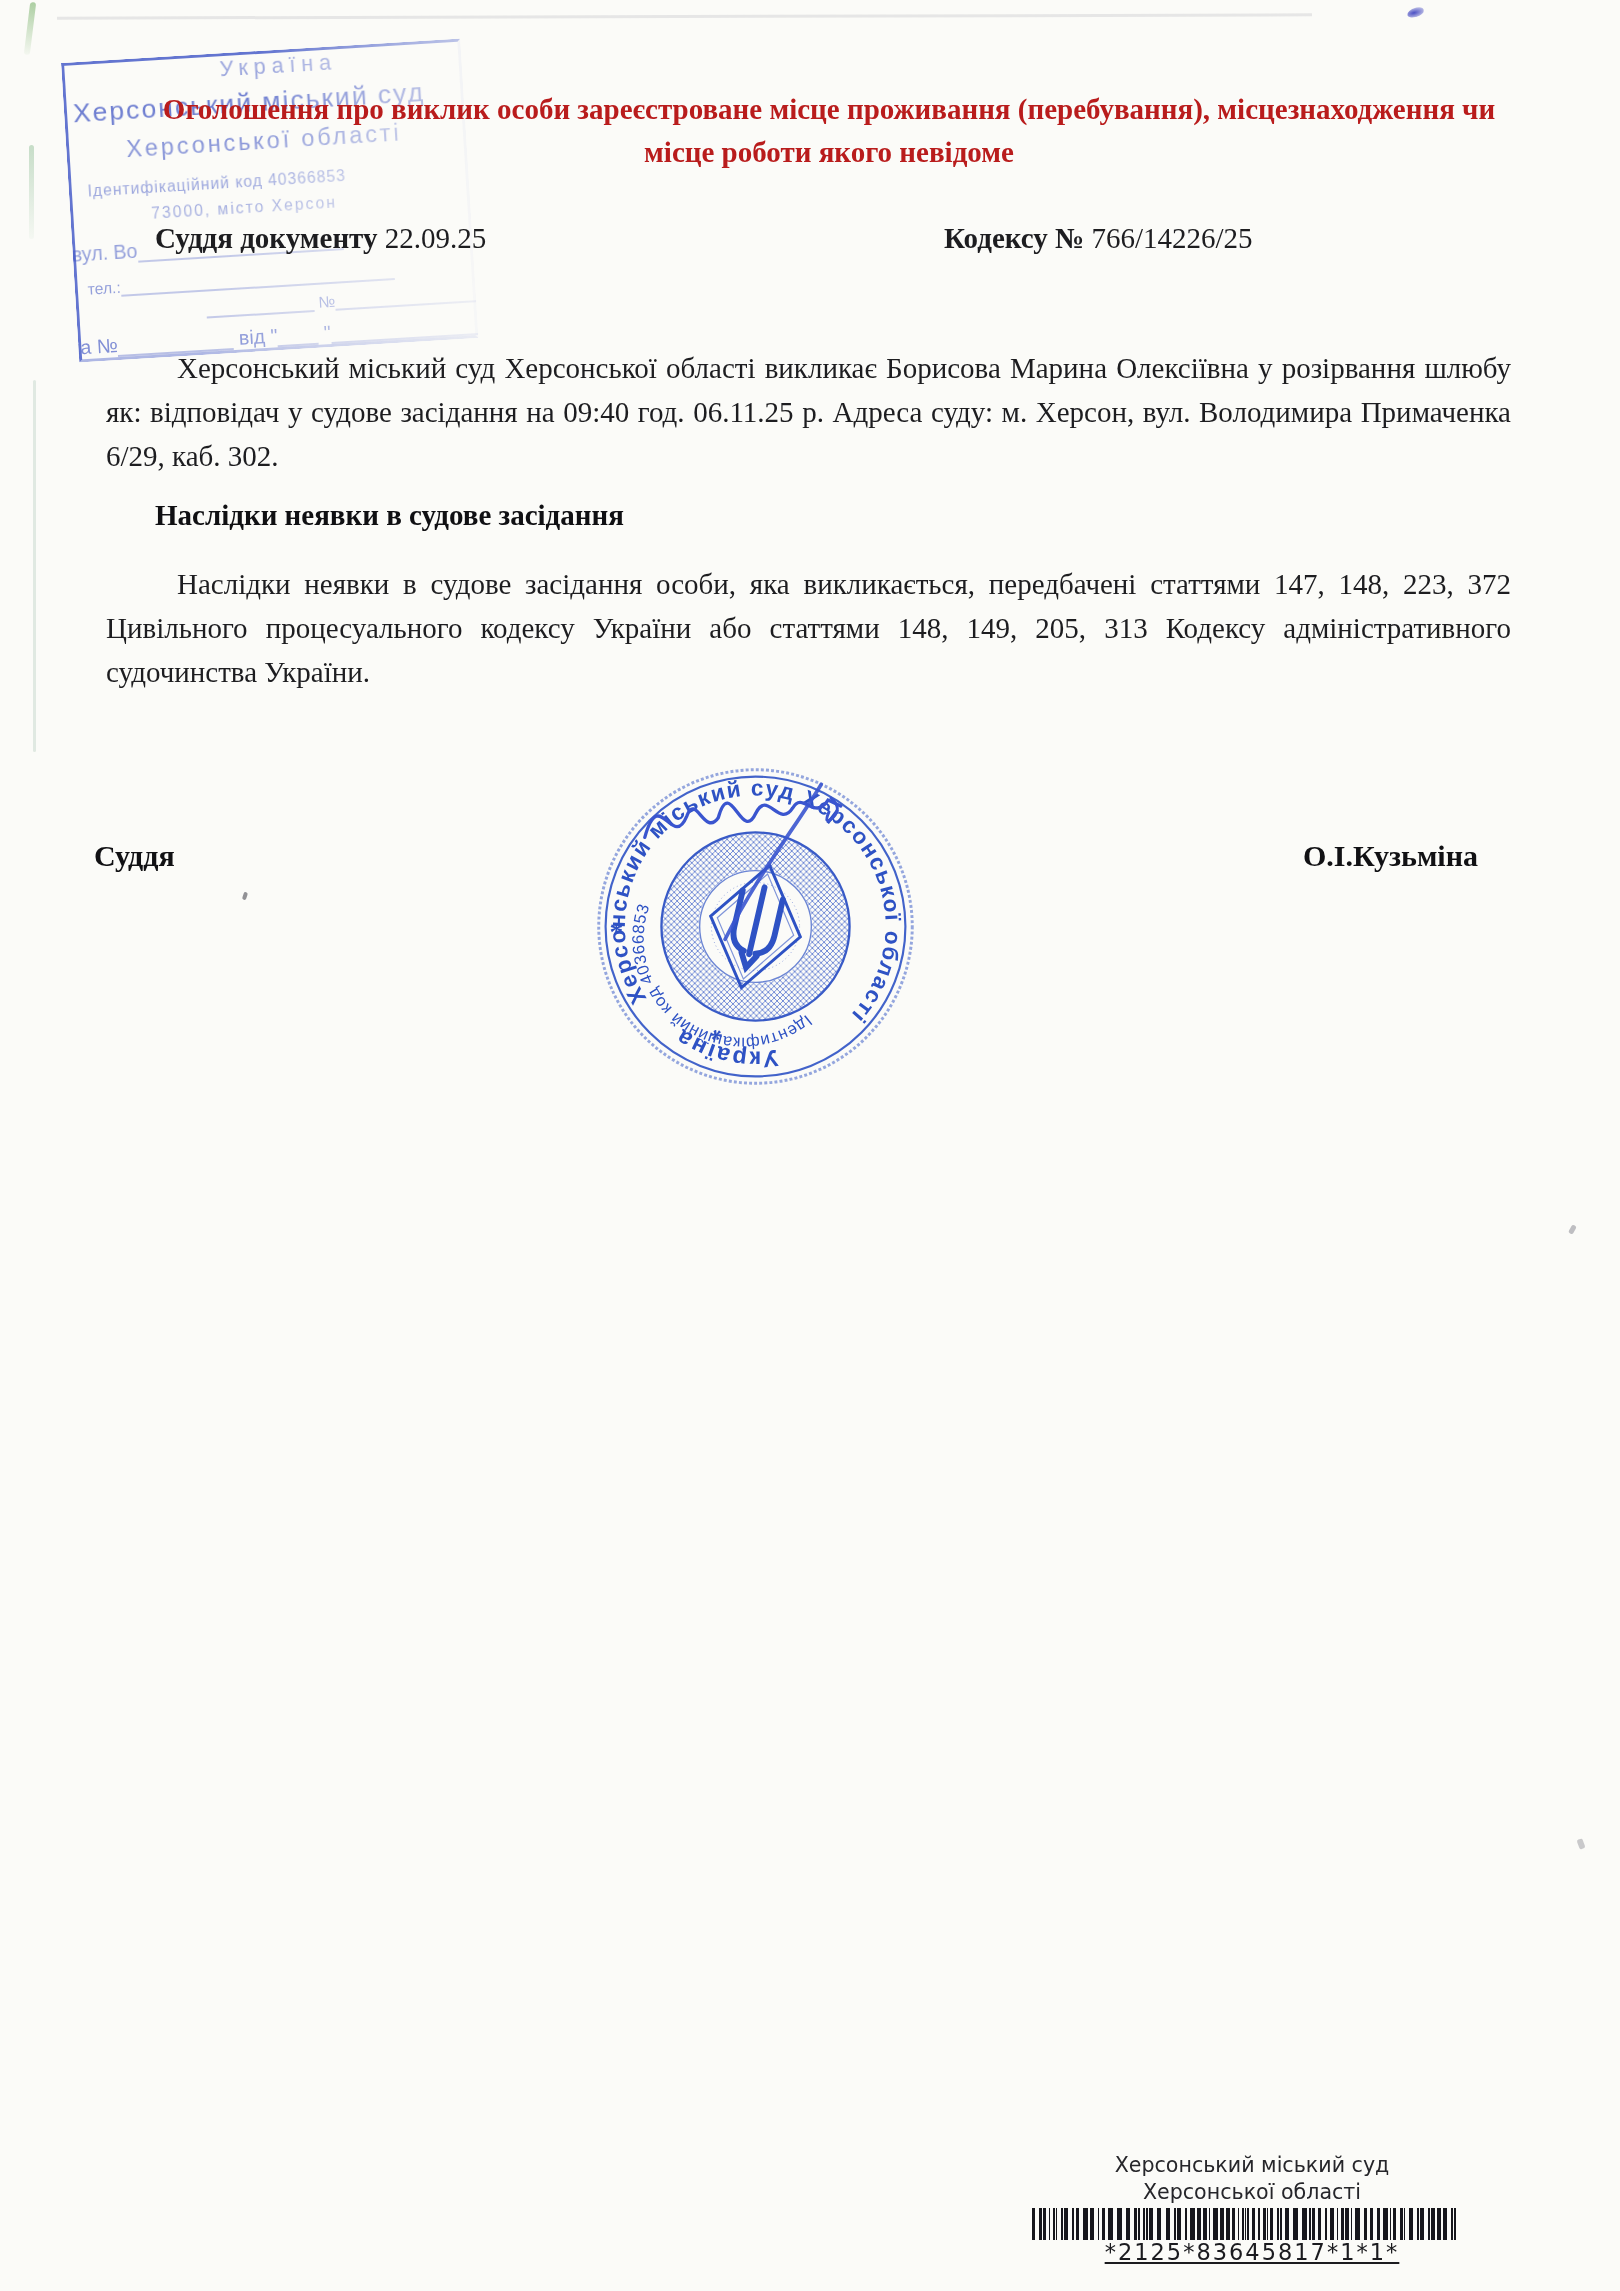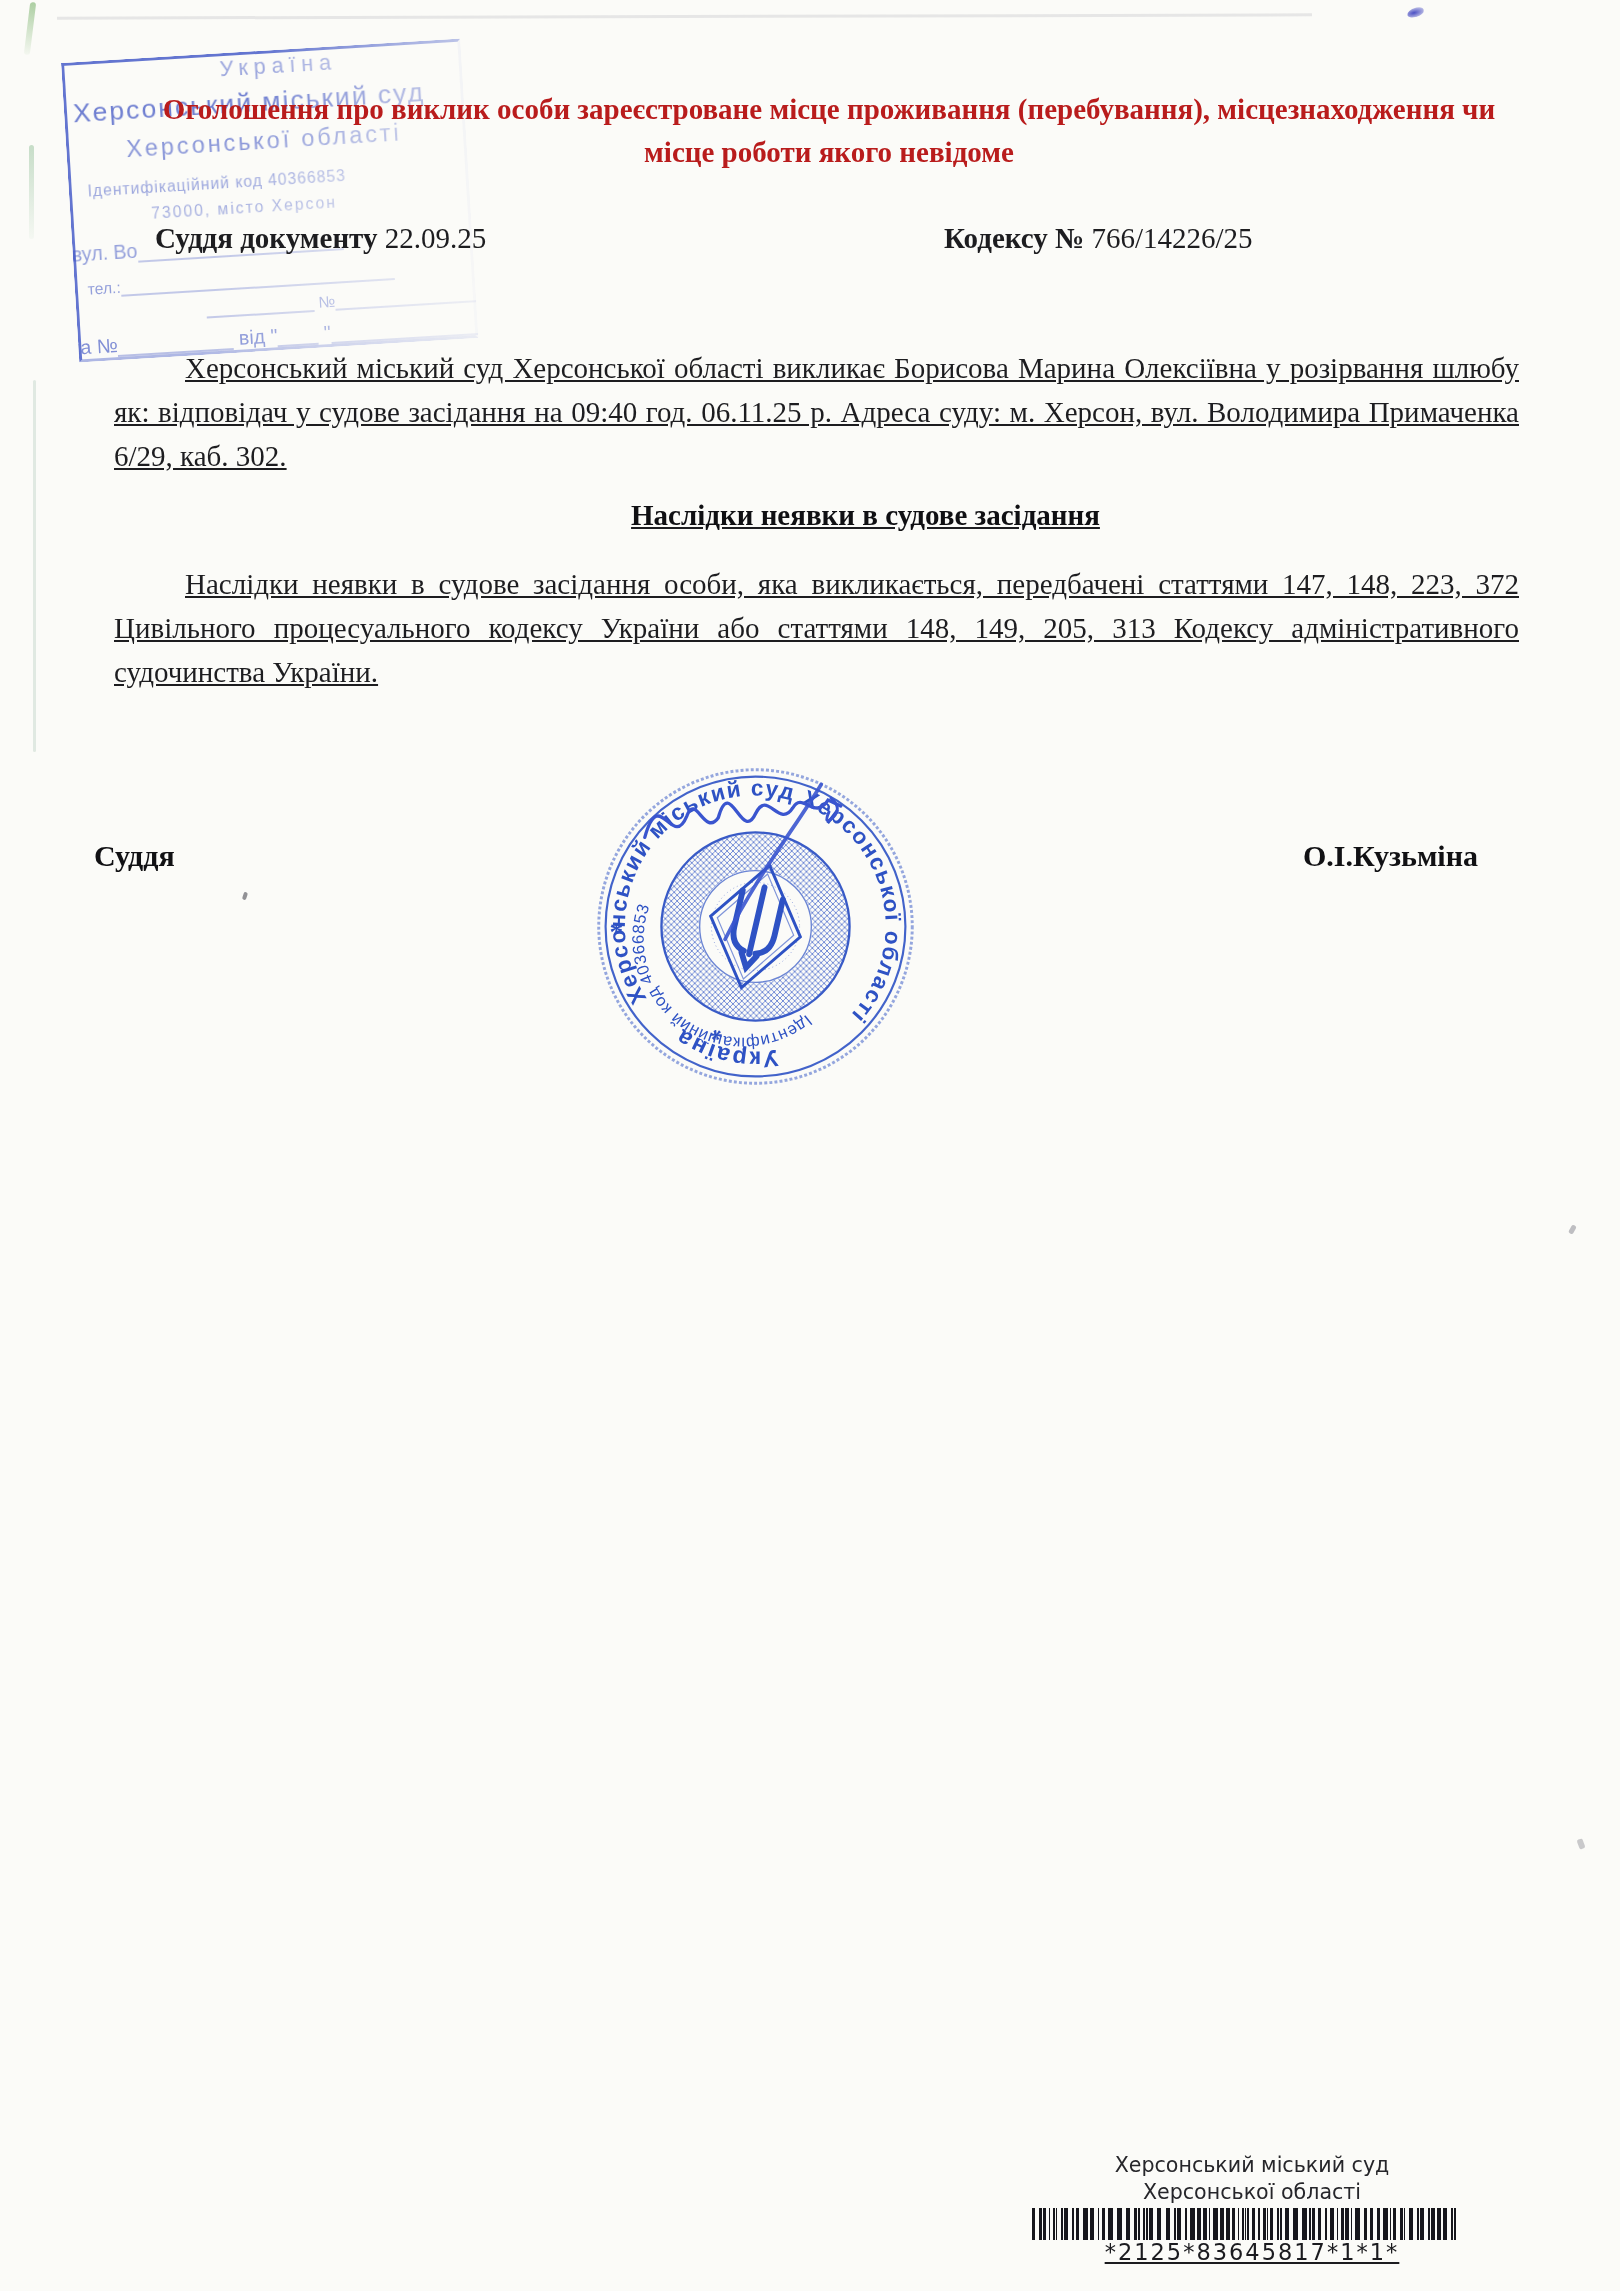--- a/index.html
+++ b/index.html
@@ -53,7 +53,7 @@
   .meta-case{position:absolute;left:944px;white-space:nowrap;}
   .b{font-weight:bold;}
 
-  .content{position:absolute;left:114px;top:346px;width:1405px;z-index:2;font-size:29px;line-height:44px;text-decoration:underline;}
+  .content{position:absolute;left:106px;top:346px;width:1405px;z-index:2;font-size:29px;line-height:44px;}
   .content p{margin:0;text-align:justify;}
   .p-summons{text-indent:71px;}
   .p-evidence{text-indent:17.6px;}

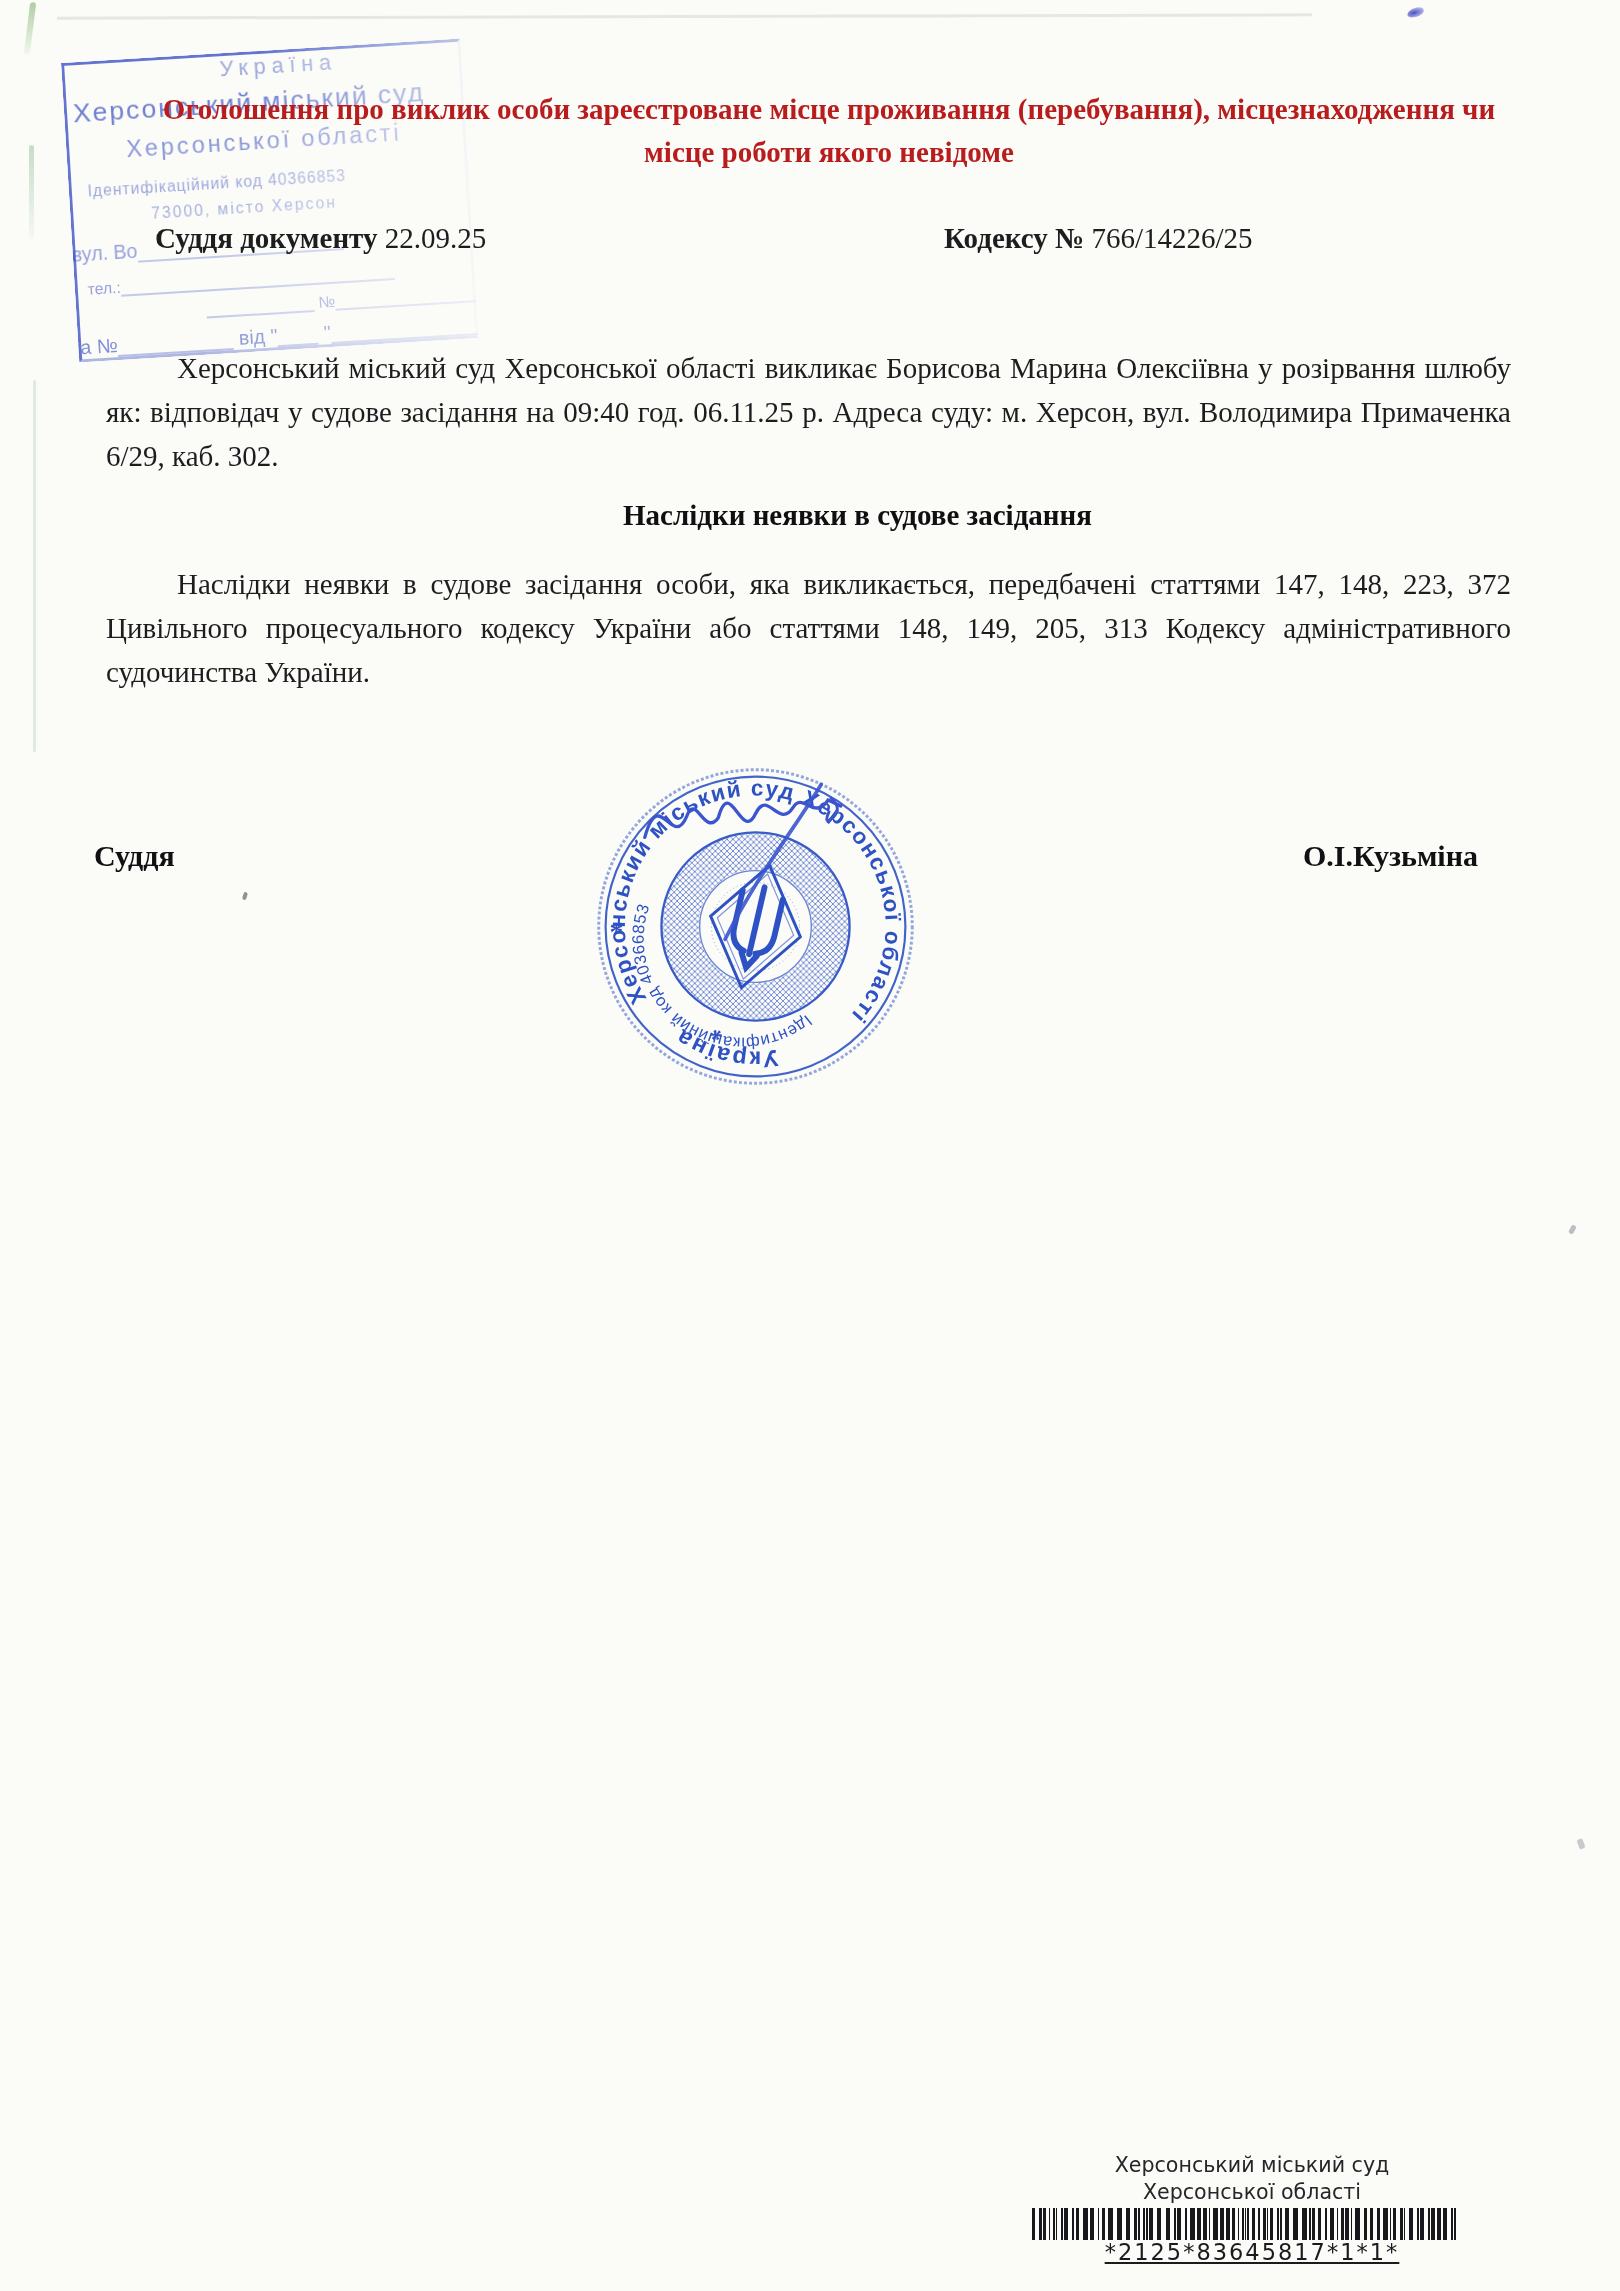--- a/index.html
+++ b/index.html
@@ -58,7 +58,7 @@
   .p-summons{text-indent:71px;}
   .p-evidence{text-indent:17.6px;}
   .section-heading{
-    margin:15.7px 0 0 0;font-size:29px;line-height:43px;font-weight:bold;text-align:center;
+    margin:15.7px 0 0 0;font-size:29px;line-height:43px;font-weight:bold;text-align:left;
     position:relative;left:49px;color:#101013;
   }
   .p-cons1{margin-top:25.5px !important;text-indent:71px;}

